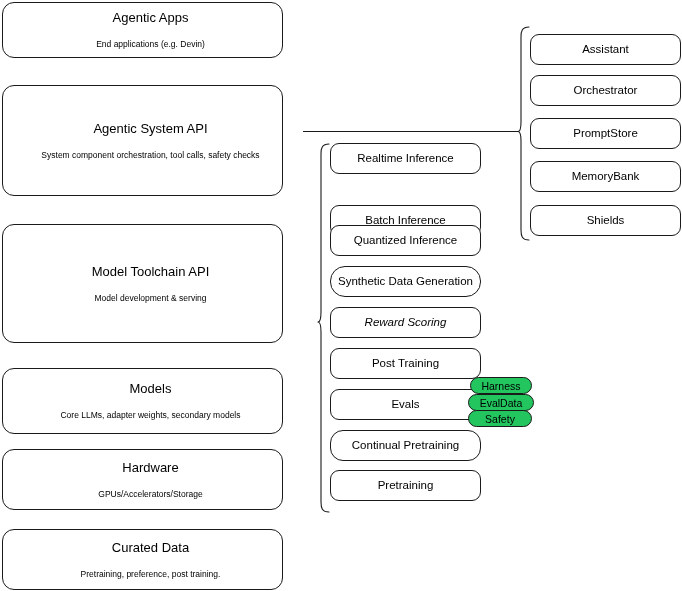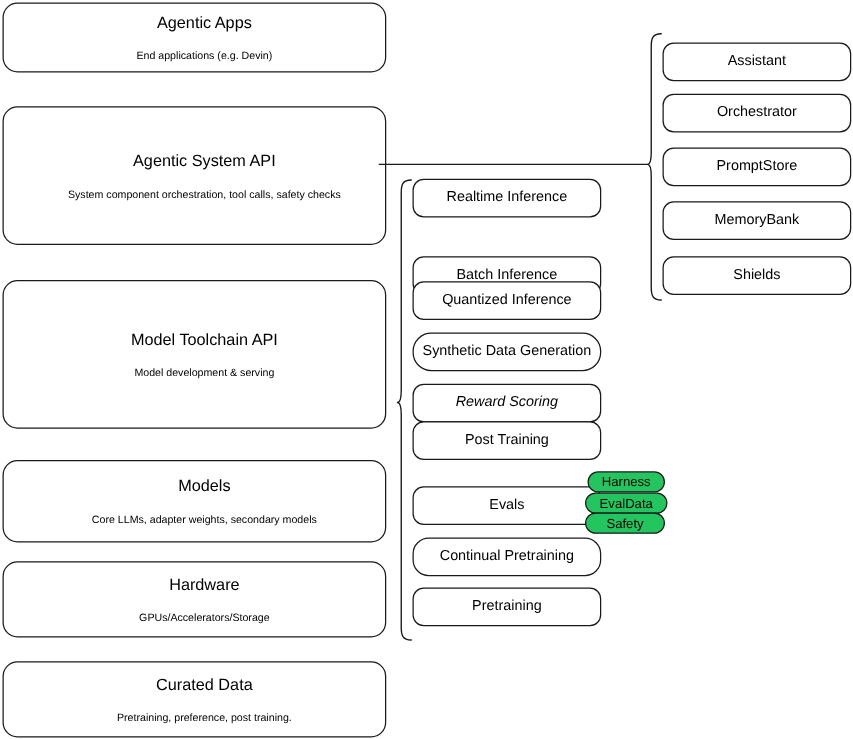--- a/index.html
+++ b/index.html
@@ -38,7 +38,7 @@
   
   .layer-box {
     left: 2px;
-    width: 307px;
+    width: 281px;
     border-radius: 12px;
     padding-left: 16px;
   }

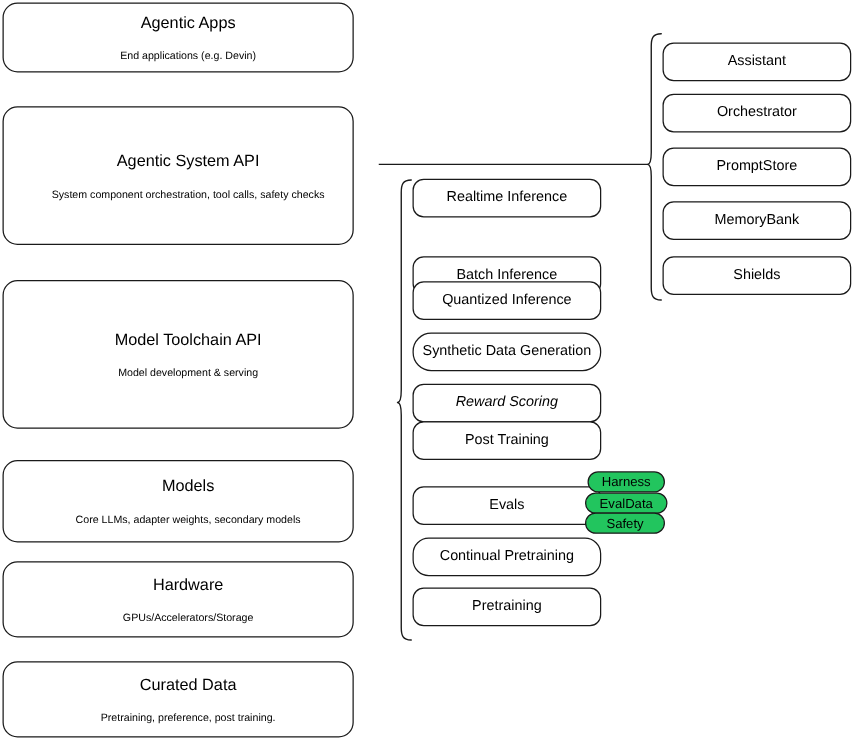--- a/index.html
+++ b/index.html
@@ -185,7 +185,7 @@
   <div class="box cap-box mid-box" style="top:307px;font-style:italic;">
     <span class="cap-label">Reward Scoring</span>
   </div>
-  <div class="box cap-box mid-box" style="top:337px;">
+  <div class="box cap-box mid-box" style="top:348px;">
     <span class="cap-label">Post Training</span>
   </div>
   <div class="box cap-box mid-box" style="top:389px;">

